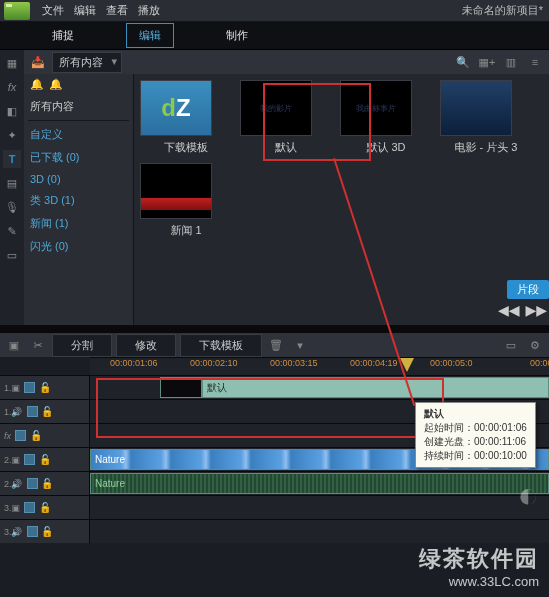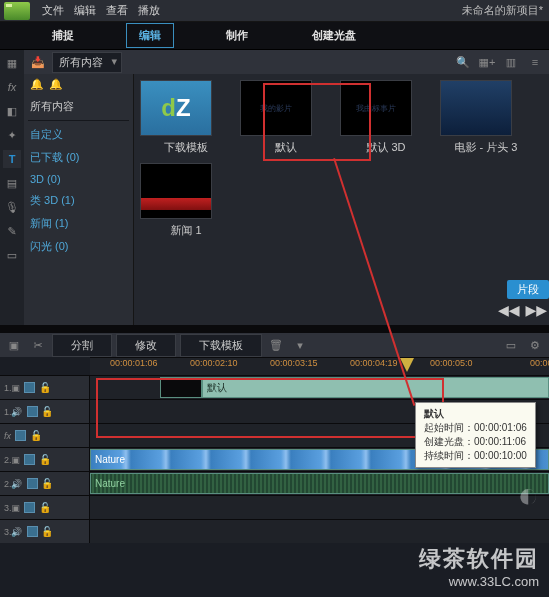--- a/index.html
+++ b/index.html
@@ -11,7 +11,7 @@
 .menu span { color: #d0d0d0; cursor: pointer; }
 .proj { margin-left: auto; margin-right: 6px; color: #bbb; }
 .modetabs { display: flex; height: 28px; align-items: center; background: #0f1014; border-bottom: 1px solid #000; padding: 0 40px; gap: 40px; }
-.modetabs span { color: #e0e0e0; font-weight: bold; padding: 4px 12px; }
+.modetabs span { color: #e0e0e0; font-weight: normal; padding: 4px 12px; }
 .modetabs .active { border: 1px solid #3a8fbf; color: #5ab0e0; }
 .workrow { display: flex; height: 275px; }
 .leftcol { width: 24px; background: #1f2228; display: flex; flex-direction: column; align-items: center; padding-top: 4px; gap: 6px; }

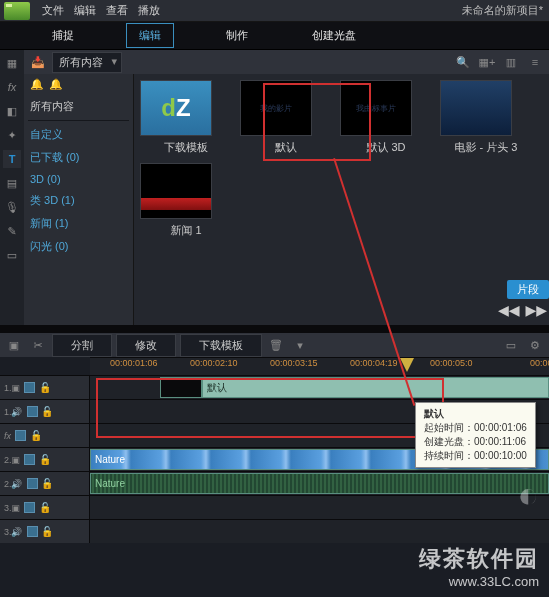--- a/index.html
+++ b/index.html
@@ -84,7 +84,6 @@
   <span>捕捉</span>
   <span class="active">编辑</span>
   <span>制作</span>
-  <span>创建光盘</span>
 </div>
 
 <div class="workrow">

